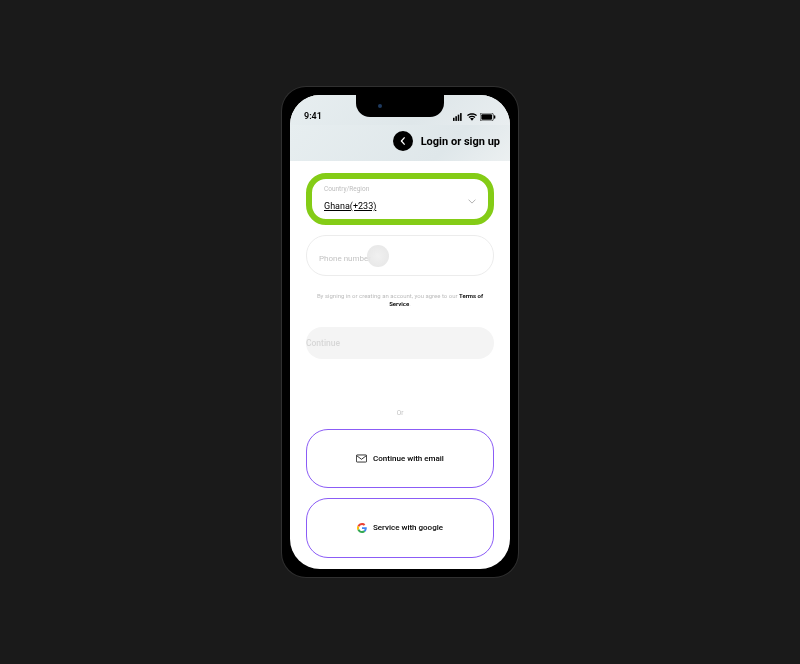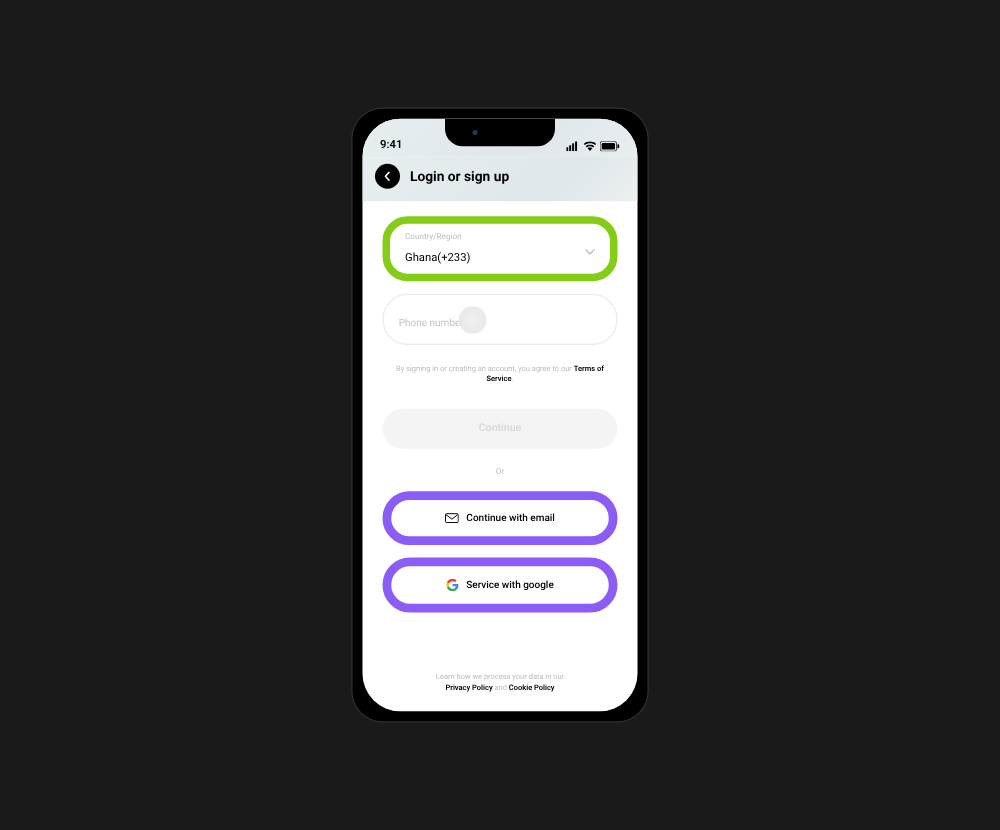--- a/index.html
+++ b/index.html
@@ -68,6 +68,7 @@
     display: flex;
     align-items: center;
     gap: 8px;
+    justify-content: flex-end;
   }
   .back-btn {
     width: 20px; height: 20px;

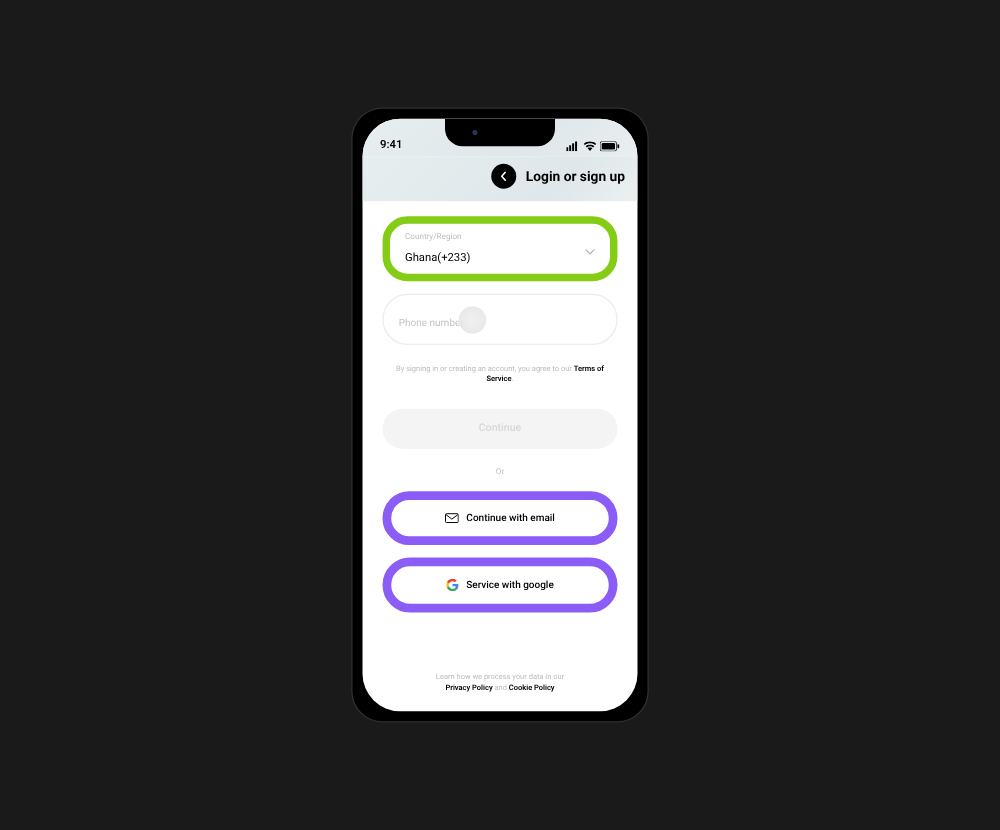--- a/index.html
+++ b/index.html
@@ -101,6 +101,7 @@
   .field-value {
     font-size: 9px;
     color: #000;
+    text-decoration: underline;
   }
   .chevron {
     position: absolute;

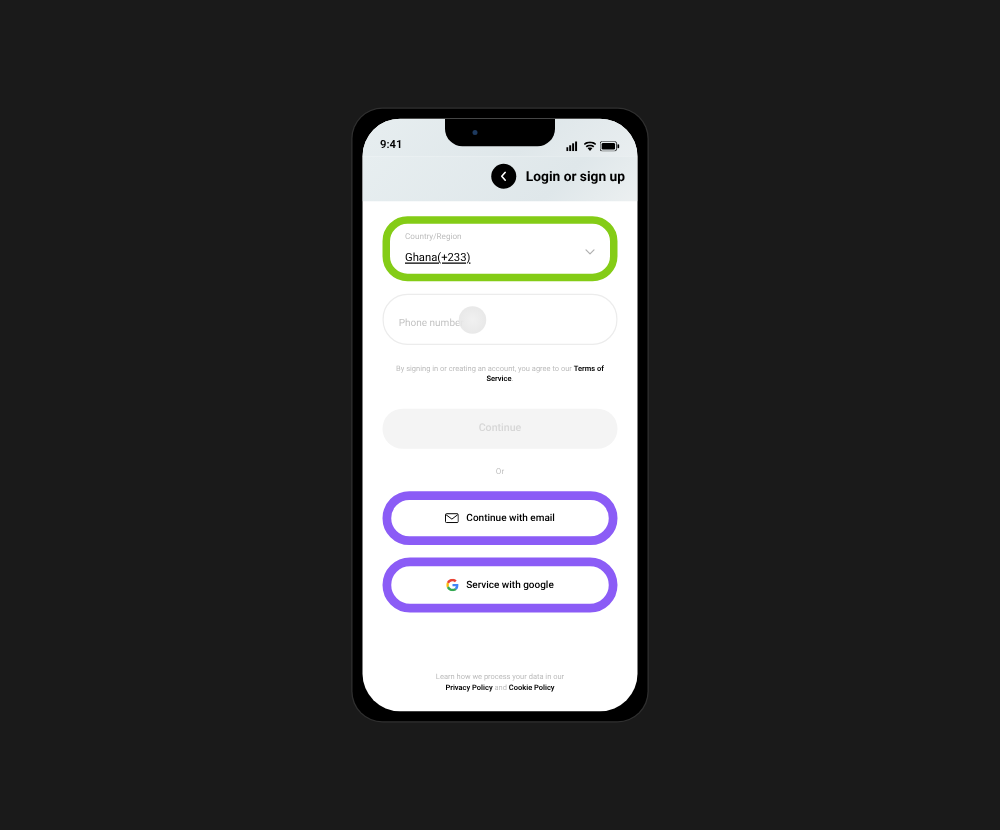--- a/index.html
+++ b/index.html
@@ -141,7 +141,7 @@
     background: #f4f4f4;
     color: #d7d7d7;
     border-radius: 20px;
-    text-align:center;
+    text-align:left;
     padding: 11px 0;
     font-size: 8.5px;
     font-weight: 500;

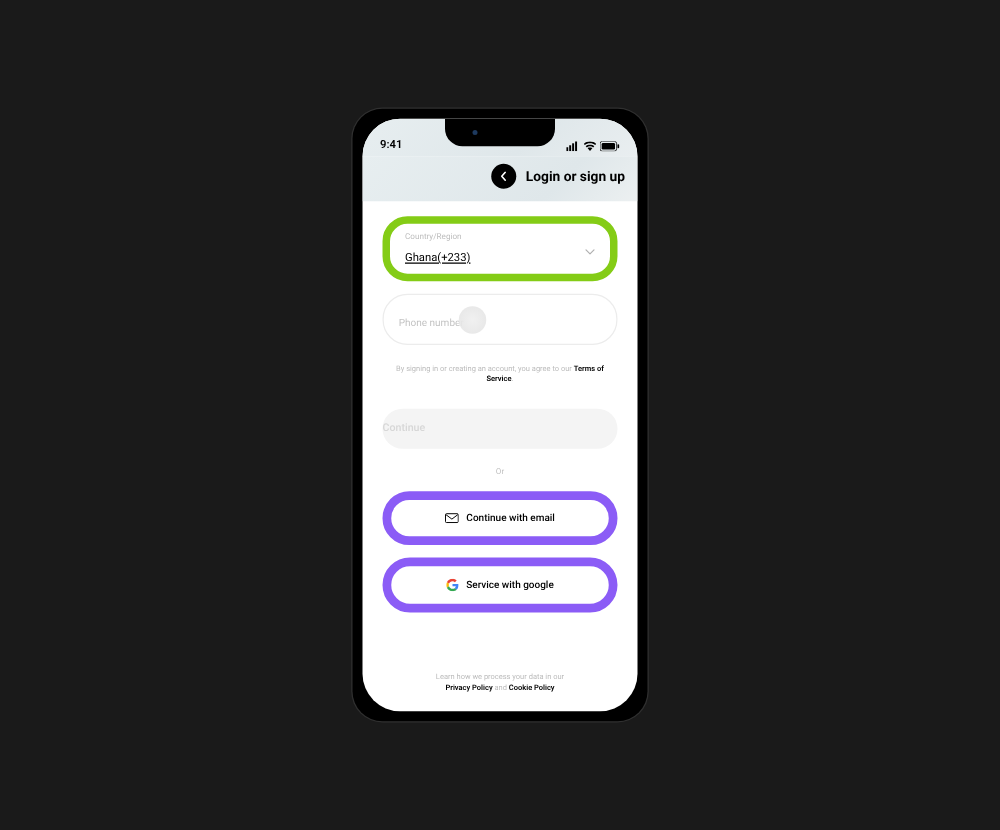--- a/index.html
+++ b/index.html
@@ -152,6 +152,7 @@
     font-size:6.5px;
     color:#c0c0c0;
     margin-bottom:12px;
+    margin-top:36px;
   }
   .alt-btn {
     border:7px solid #8b5cf6;

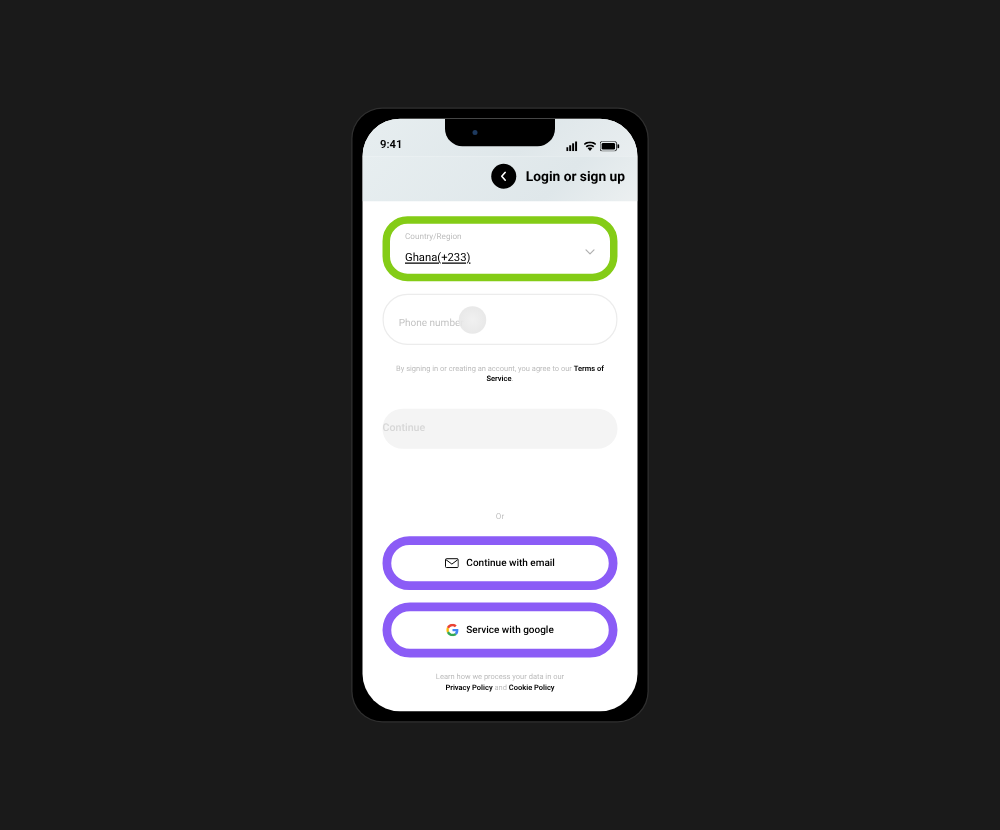--- a/index.html
+++ b/index.html
@@ -155,9 +155,9 @@
     margin-top:36px;
   }
   .alt-btn {
-    border:7px solid #8b5cf6;
+    border:1px solid #8b5cf6;
     border-radius:22px;
-    padding:10px 0;
+    padding:24px 0;
     display:flex;
     align-items:center;
     justify-content:center;

